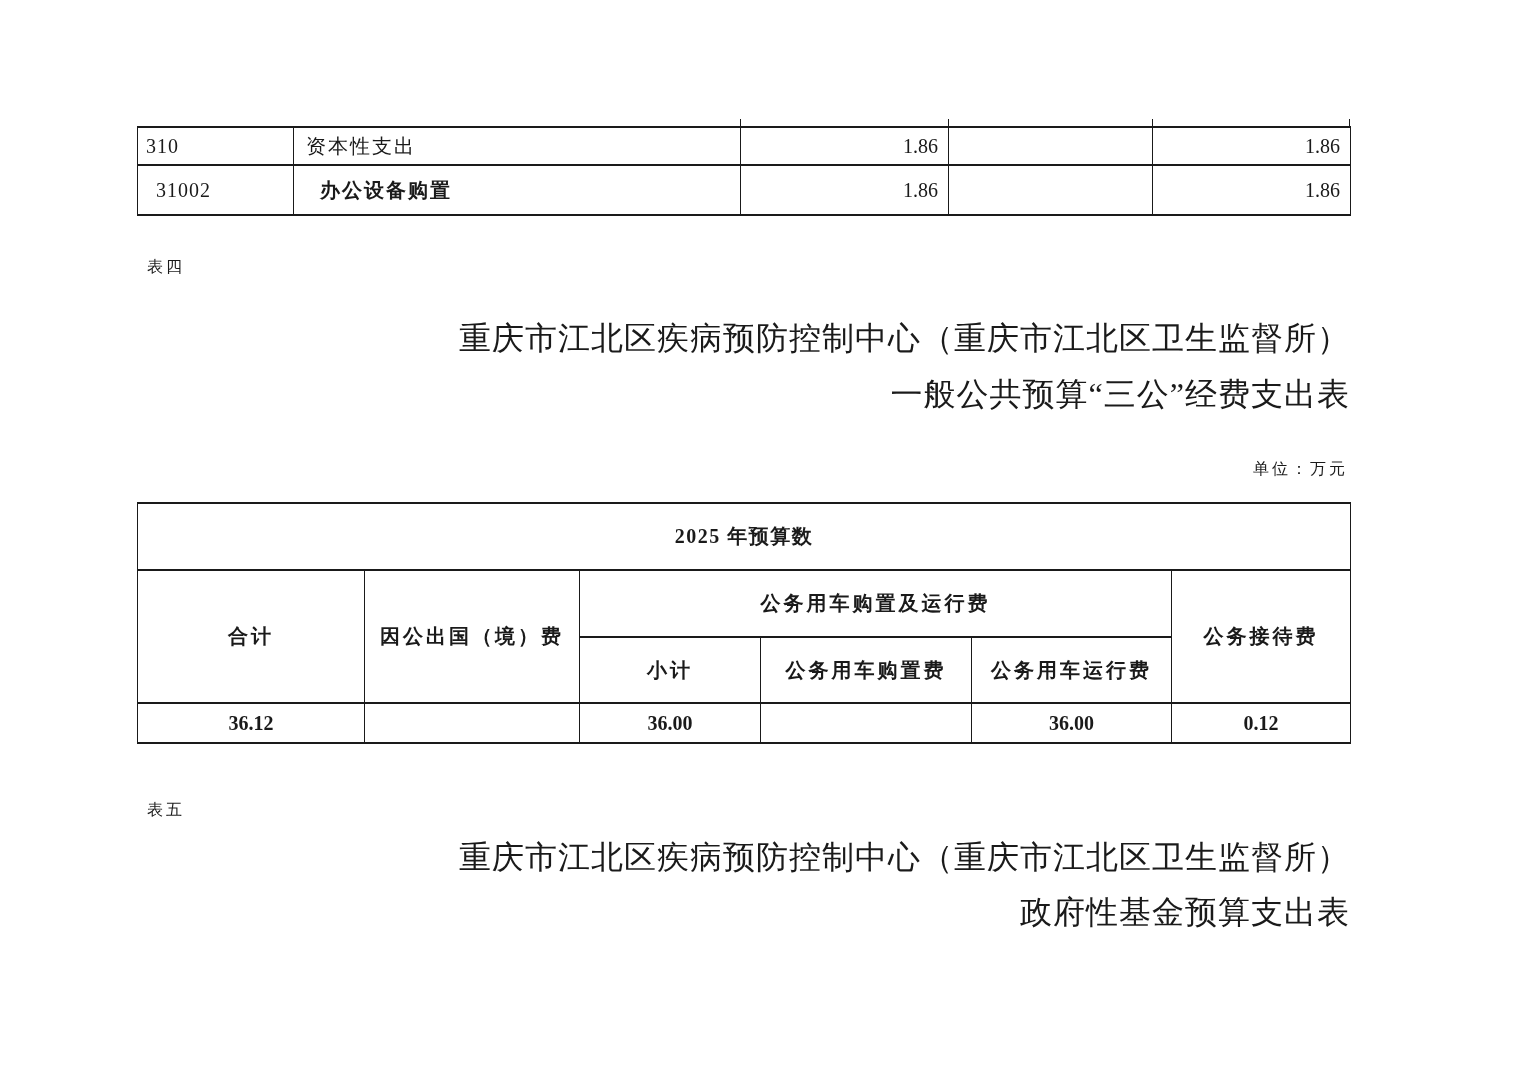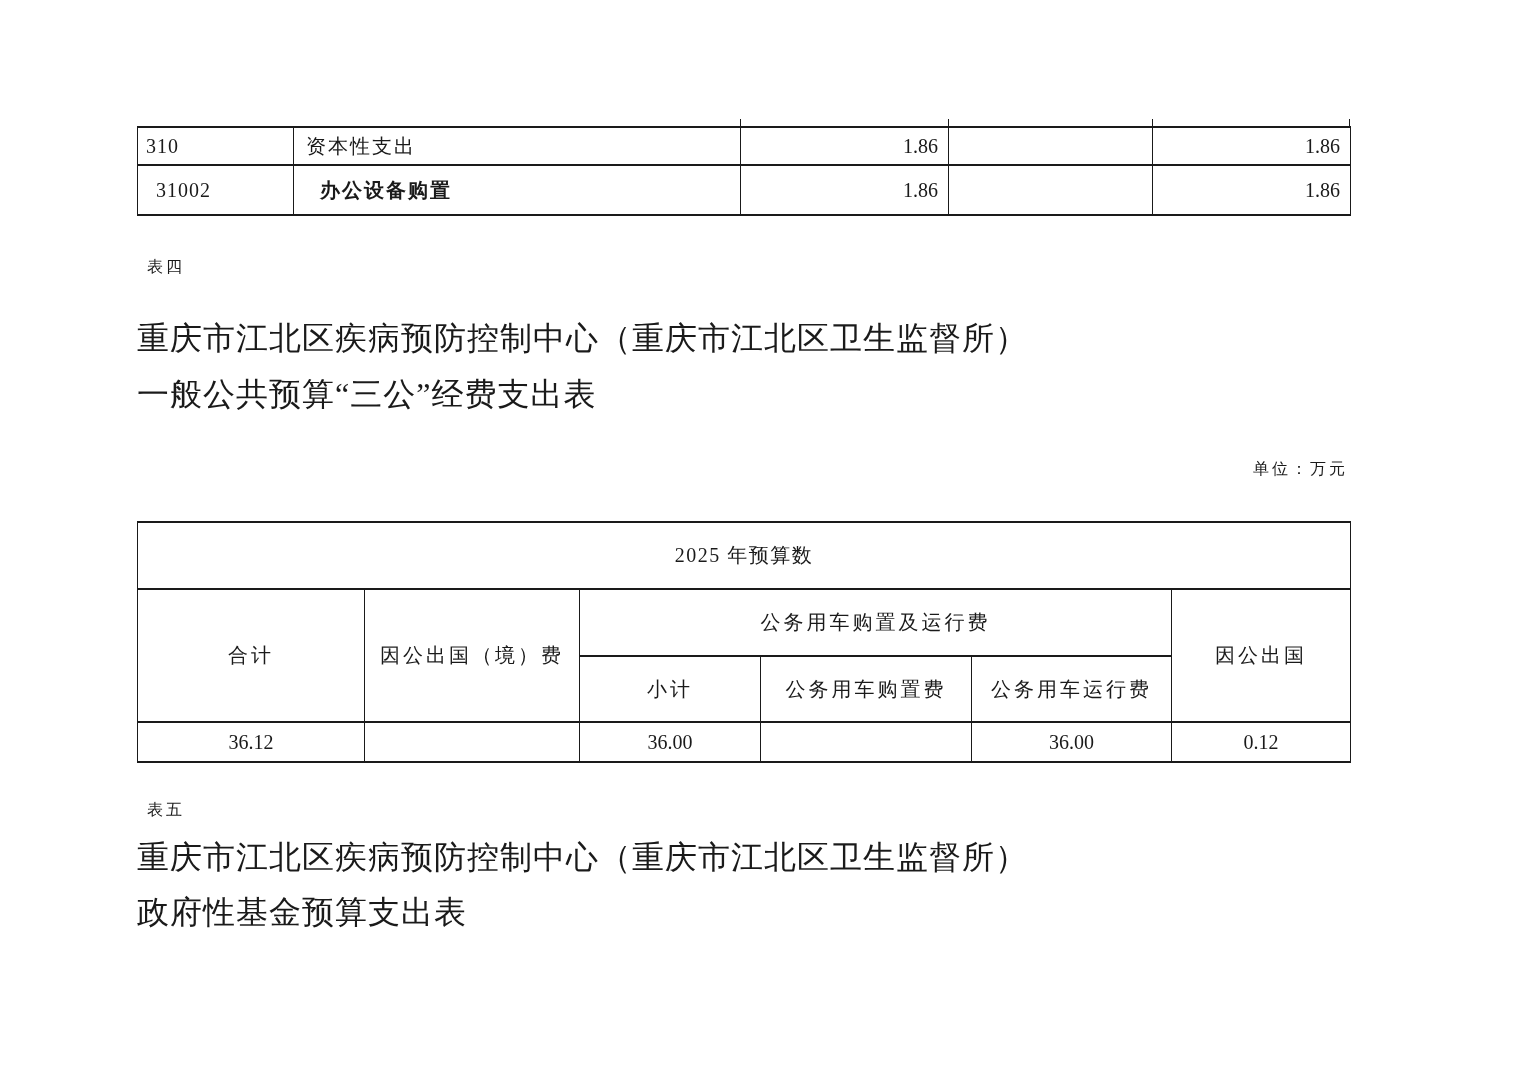--- a/index.html
+++ b/index.html
@@ -61,7 +61,7 @@
     position: absolute;
     left: 137px;
     width: 1213px;
-    text-align: left;
+    text-align: right;
     font-size: 32px;
     letter-spacing: 1px;
     white-space: nowrap;

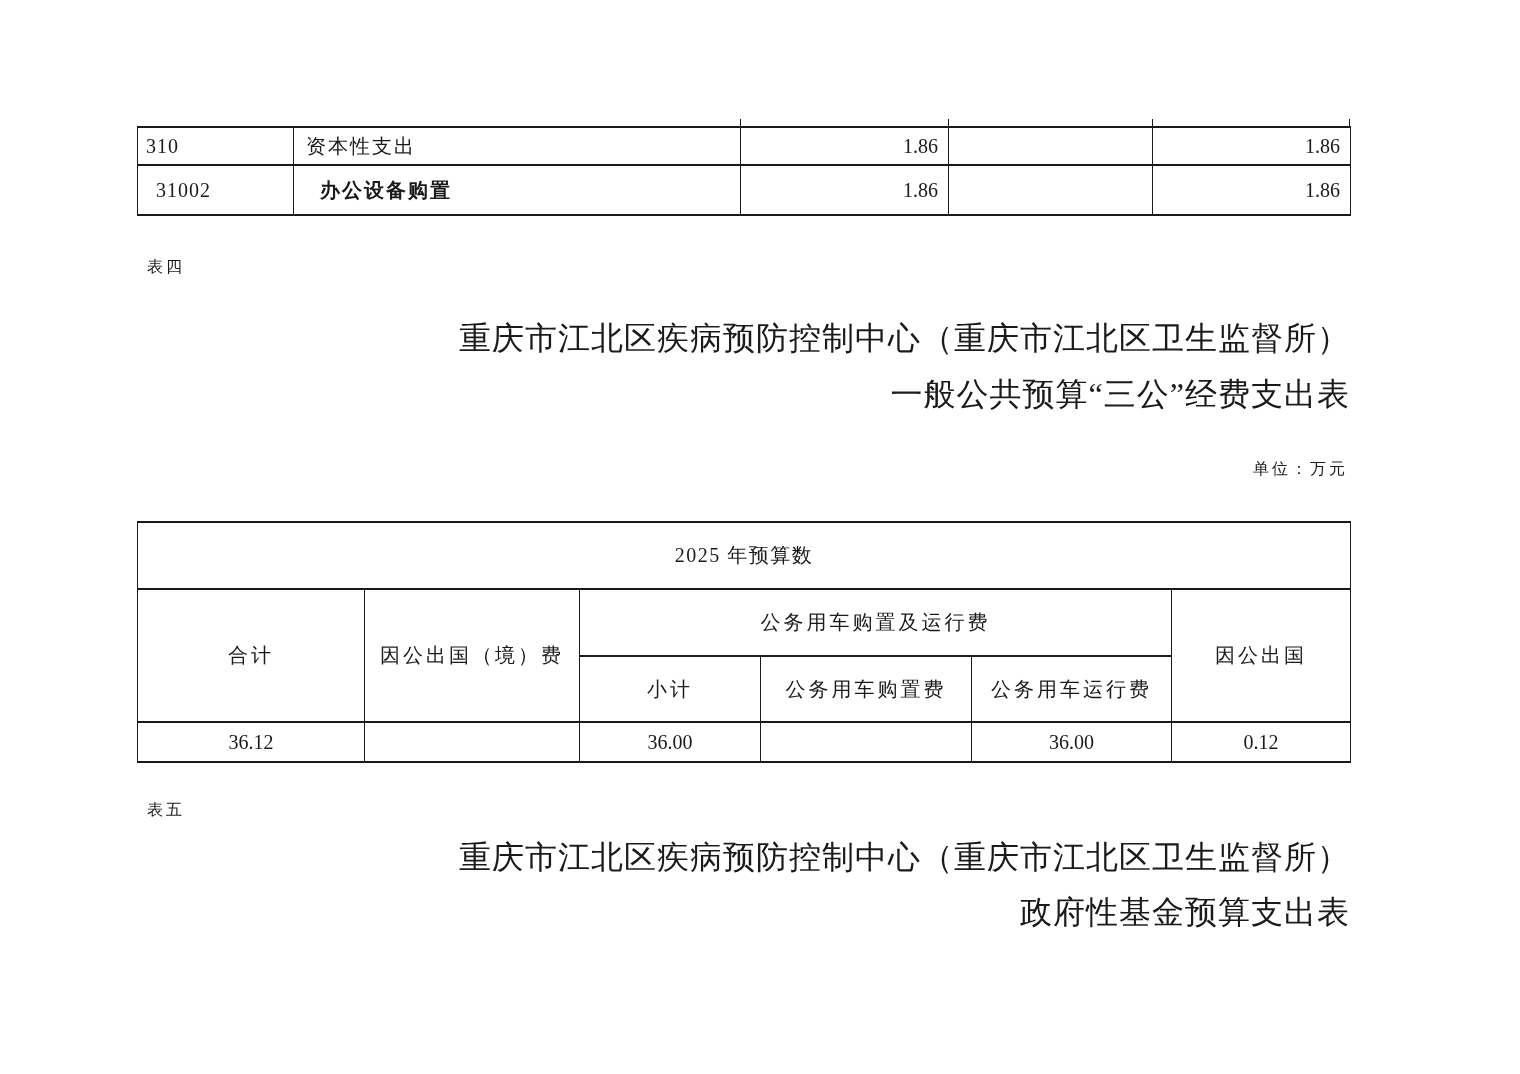--- a/index.html
+++ b/index.html
@@ -78,7 +78,7 @@
   }
 
   
-  .sg-table { left: 137px; top: 521px; width: 1213px; }
+  .sg-table { left: 137px; top: 502px; width: 1213px; font-weight: bold; }
   .sg-table td { text-align: center; }
   .sg-table tr.sg-r1 { height: 67px; }
   .sg-table tr.sg-r2 { height: 67px; }

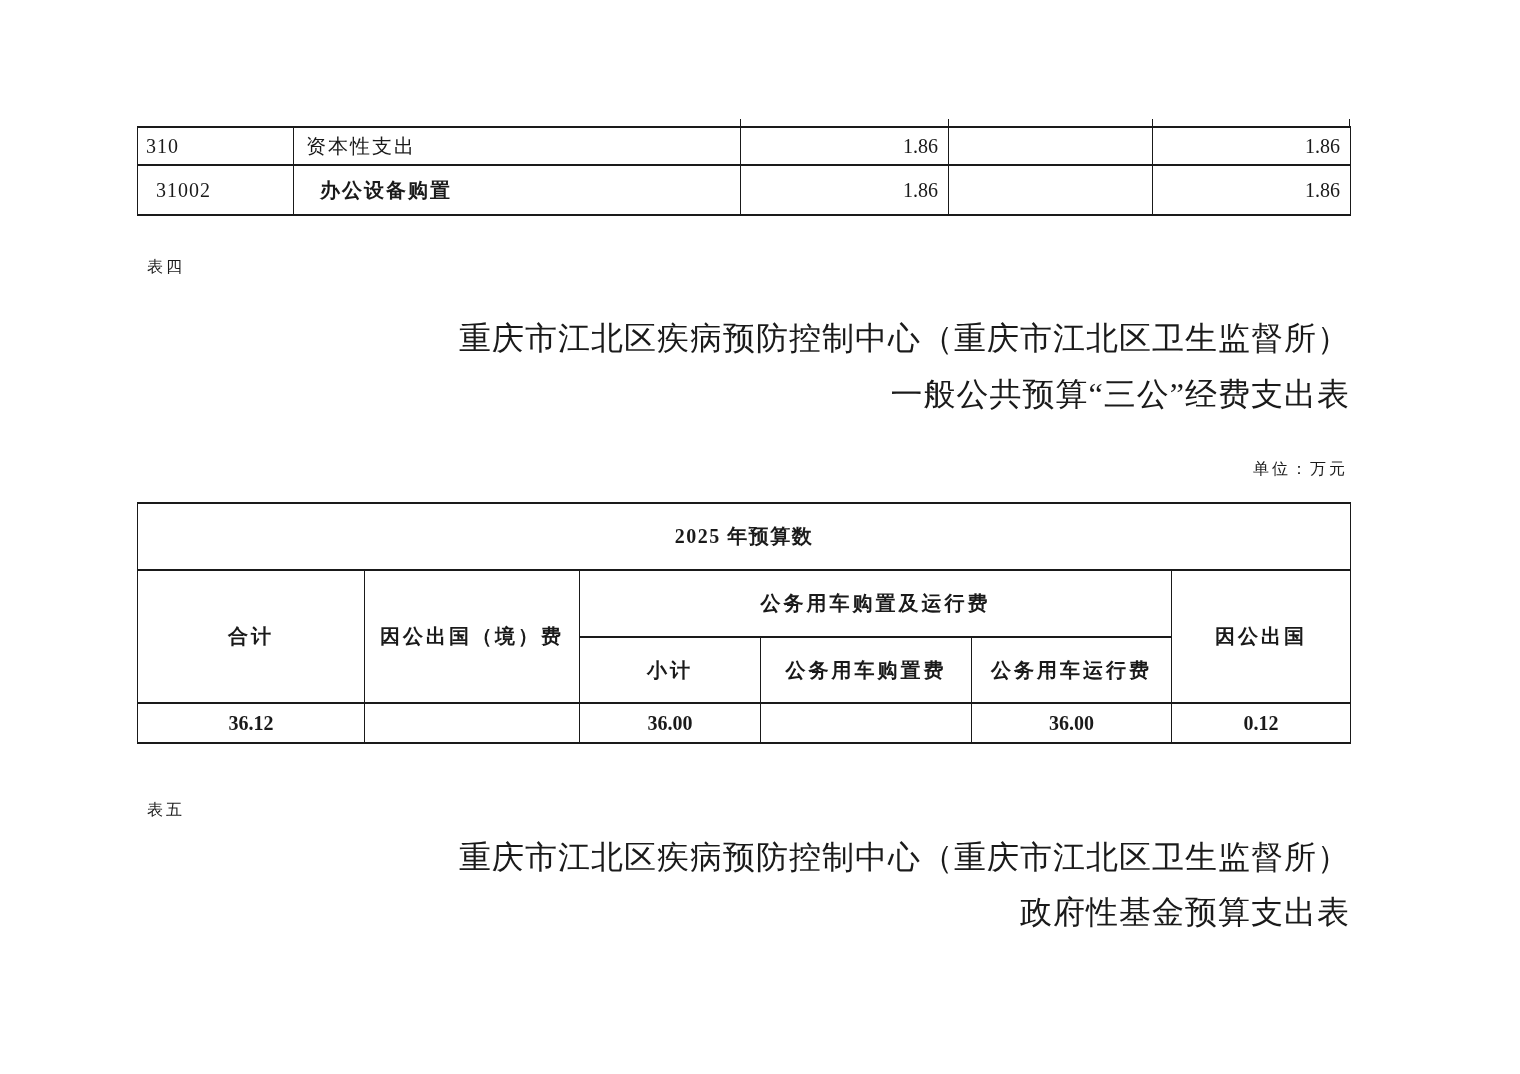--- a/index.html
+++ b/index.html
@@ -154,7 +154,7 @@
         <td rowspan="2" class="hdr-cjk">合计</td>
         <td rowspan="2" class="hdr-cjk">因公出国（境）费</td>
         <td colspan="3" class="hdr-cjk">公务用车购置及运行费</td>
-        <td rowspan="2" class="hdr-cjk">因公出国</td>
+        <td rowspan="2" class="hdr-cjk">公务接待费</td>
       </tr>
       <tr class="sg-r3">
         <td class="hdr-cjk">小计</td>

